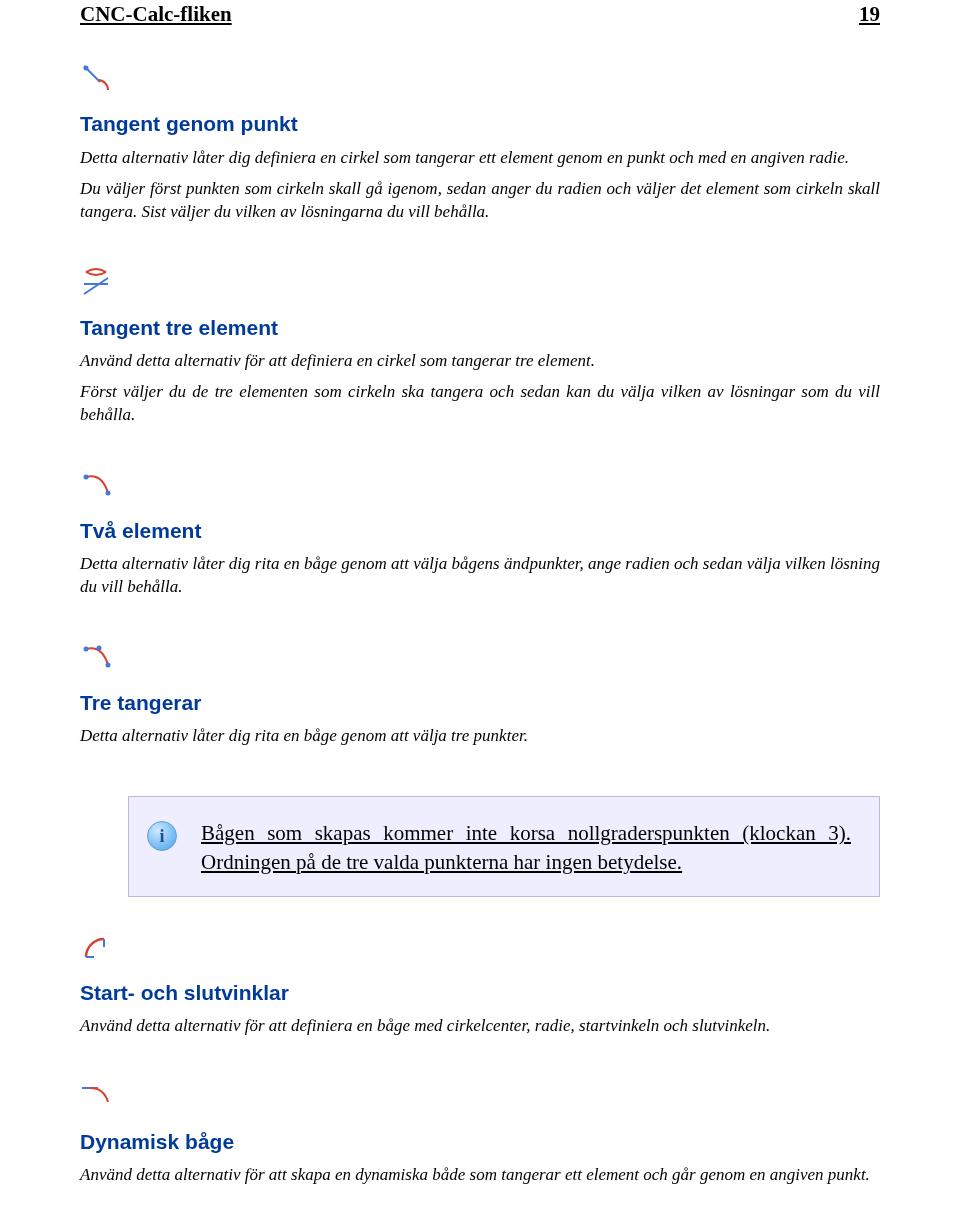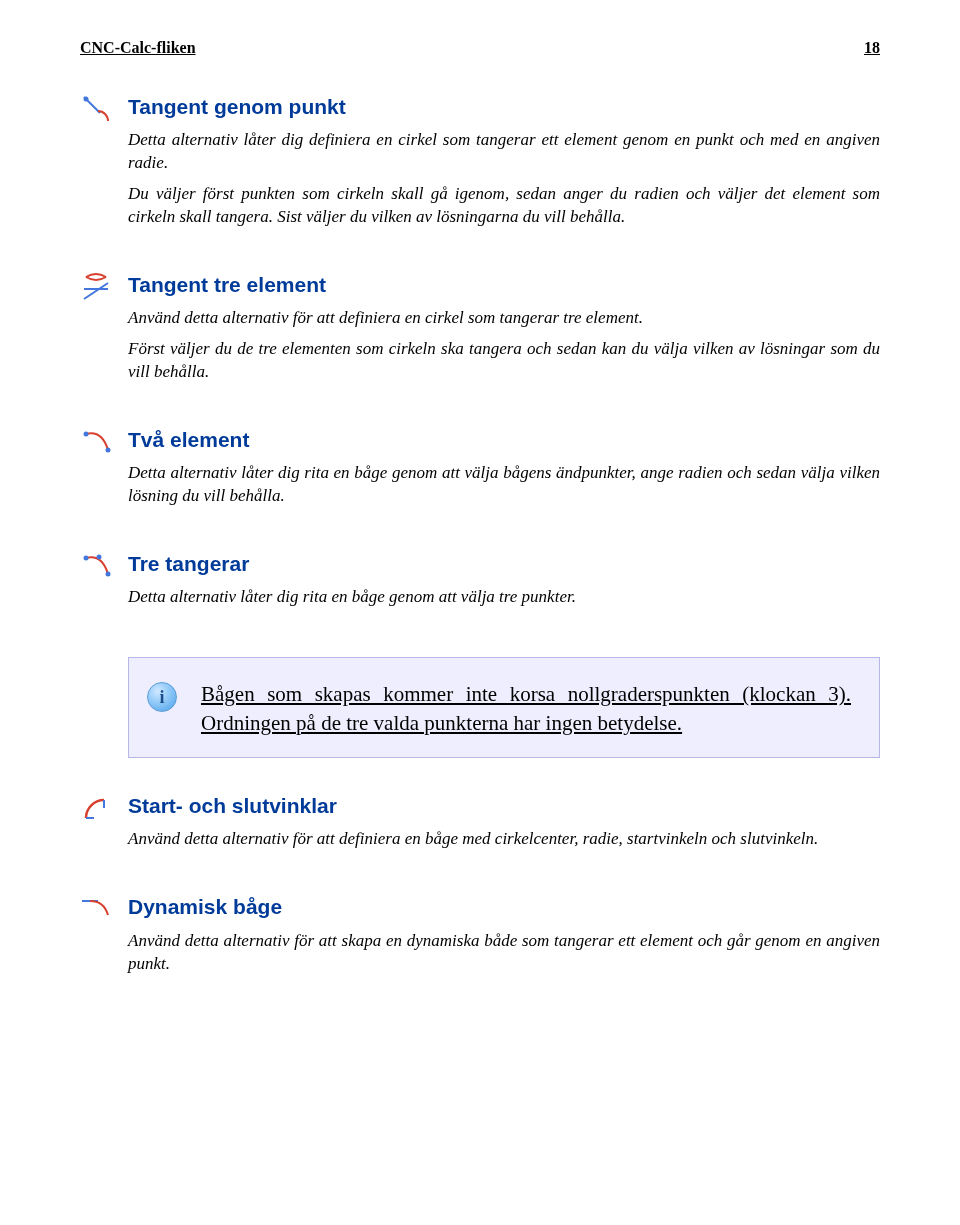--- a/index.html
+++ b/index.html
@@ -18,12 +18,11 @@
     display: flex;
     justify-content: space-between;
     font-weight: bold;
-    font-size: 16px;
+    font-size: 21px;
     text-decoration: underline;
     text-decoration-color: #000;
     padding-top: 0;
     color: #000;
-    margin-top: 37px;
   }
   .section {
     margin-top: 34px;

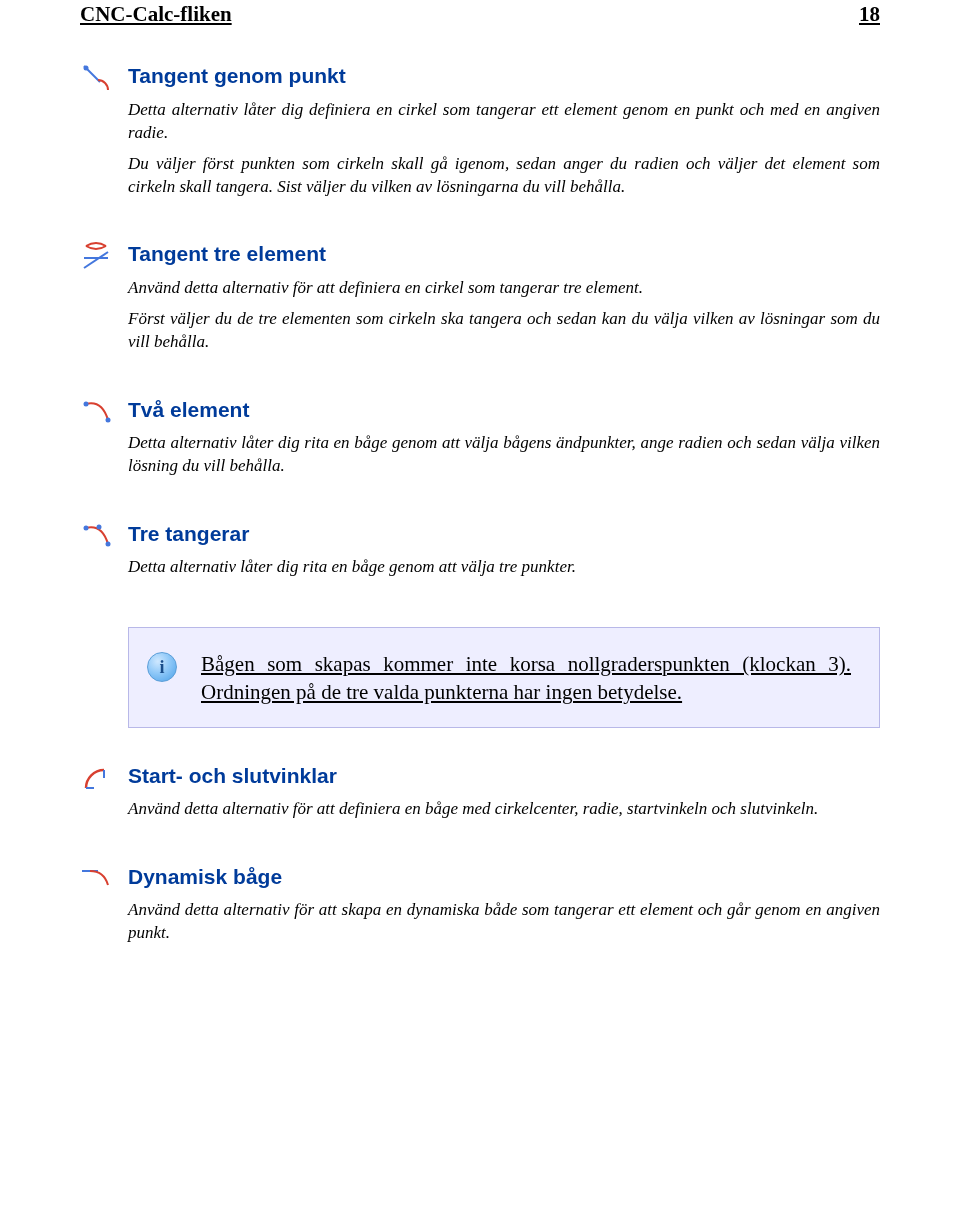--- a/index.html
+++ b/index.html
@@ -104,7 +104,7 @@
 
   <div class="header-row">
     <span>CNC-Calc-fliken</span>
-    <span>18</span>
+    <span>19</span>
   </div>
 
   <div class="section">

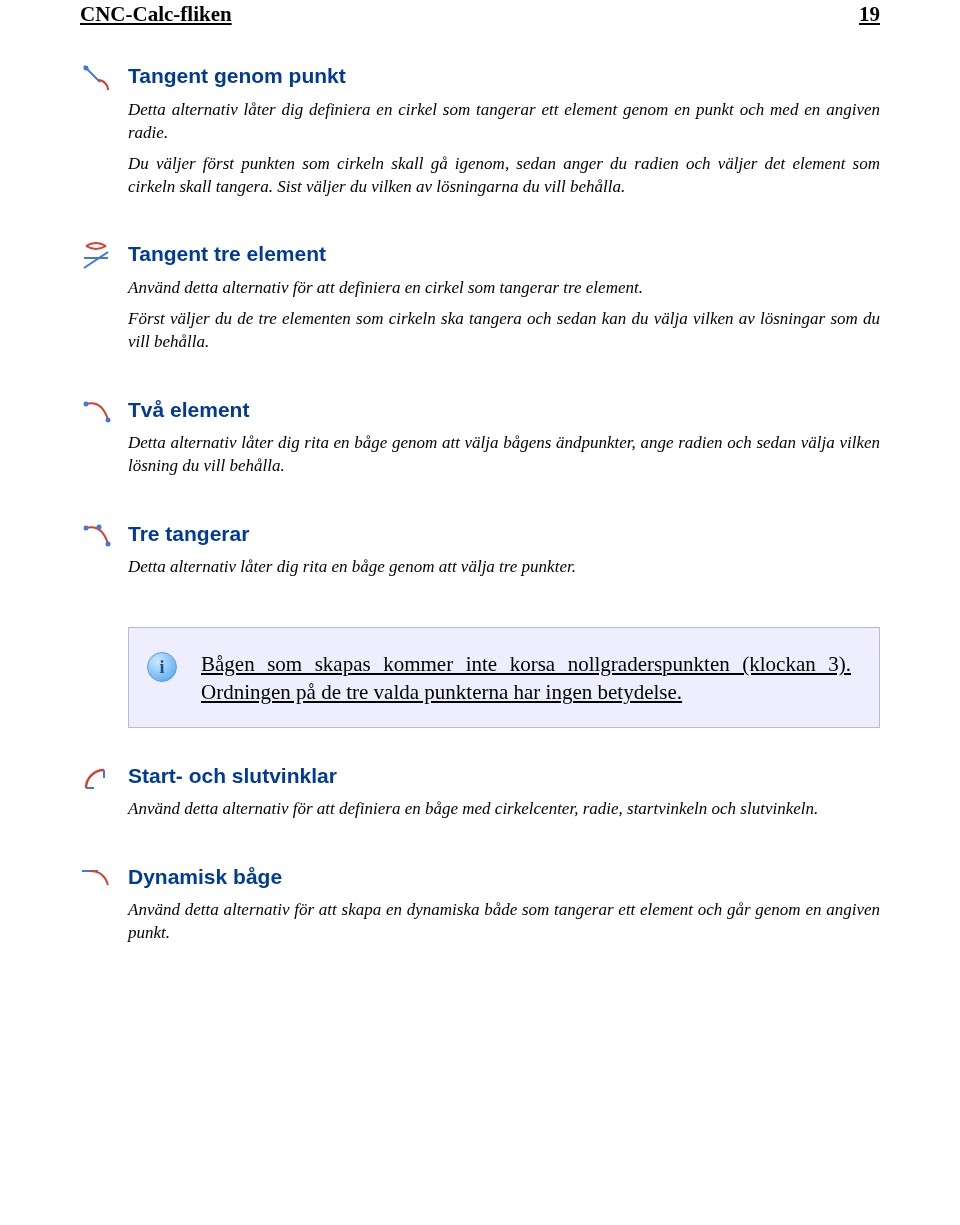--- a/index.html
+++ b/index.html
@@ -28,6 +28,7 @@
     margin-top: 34px;
     display: flex;
     align-items: flex-start;
+    flex-direction: column;
   }
   .icon-col {
     width: 48px;

